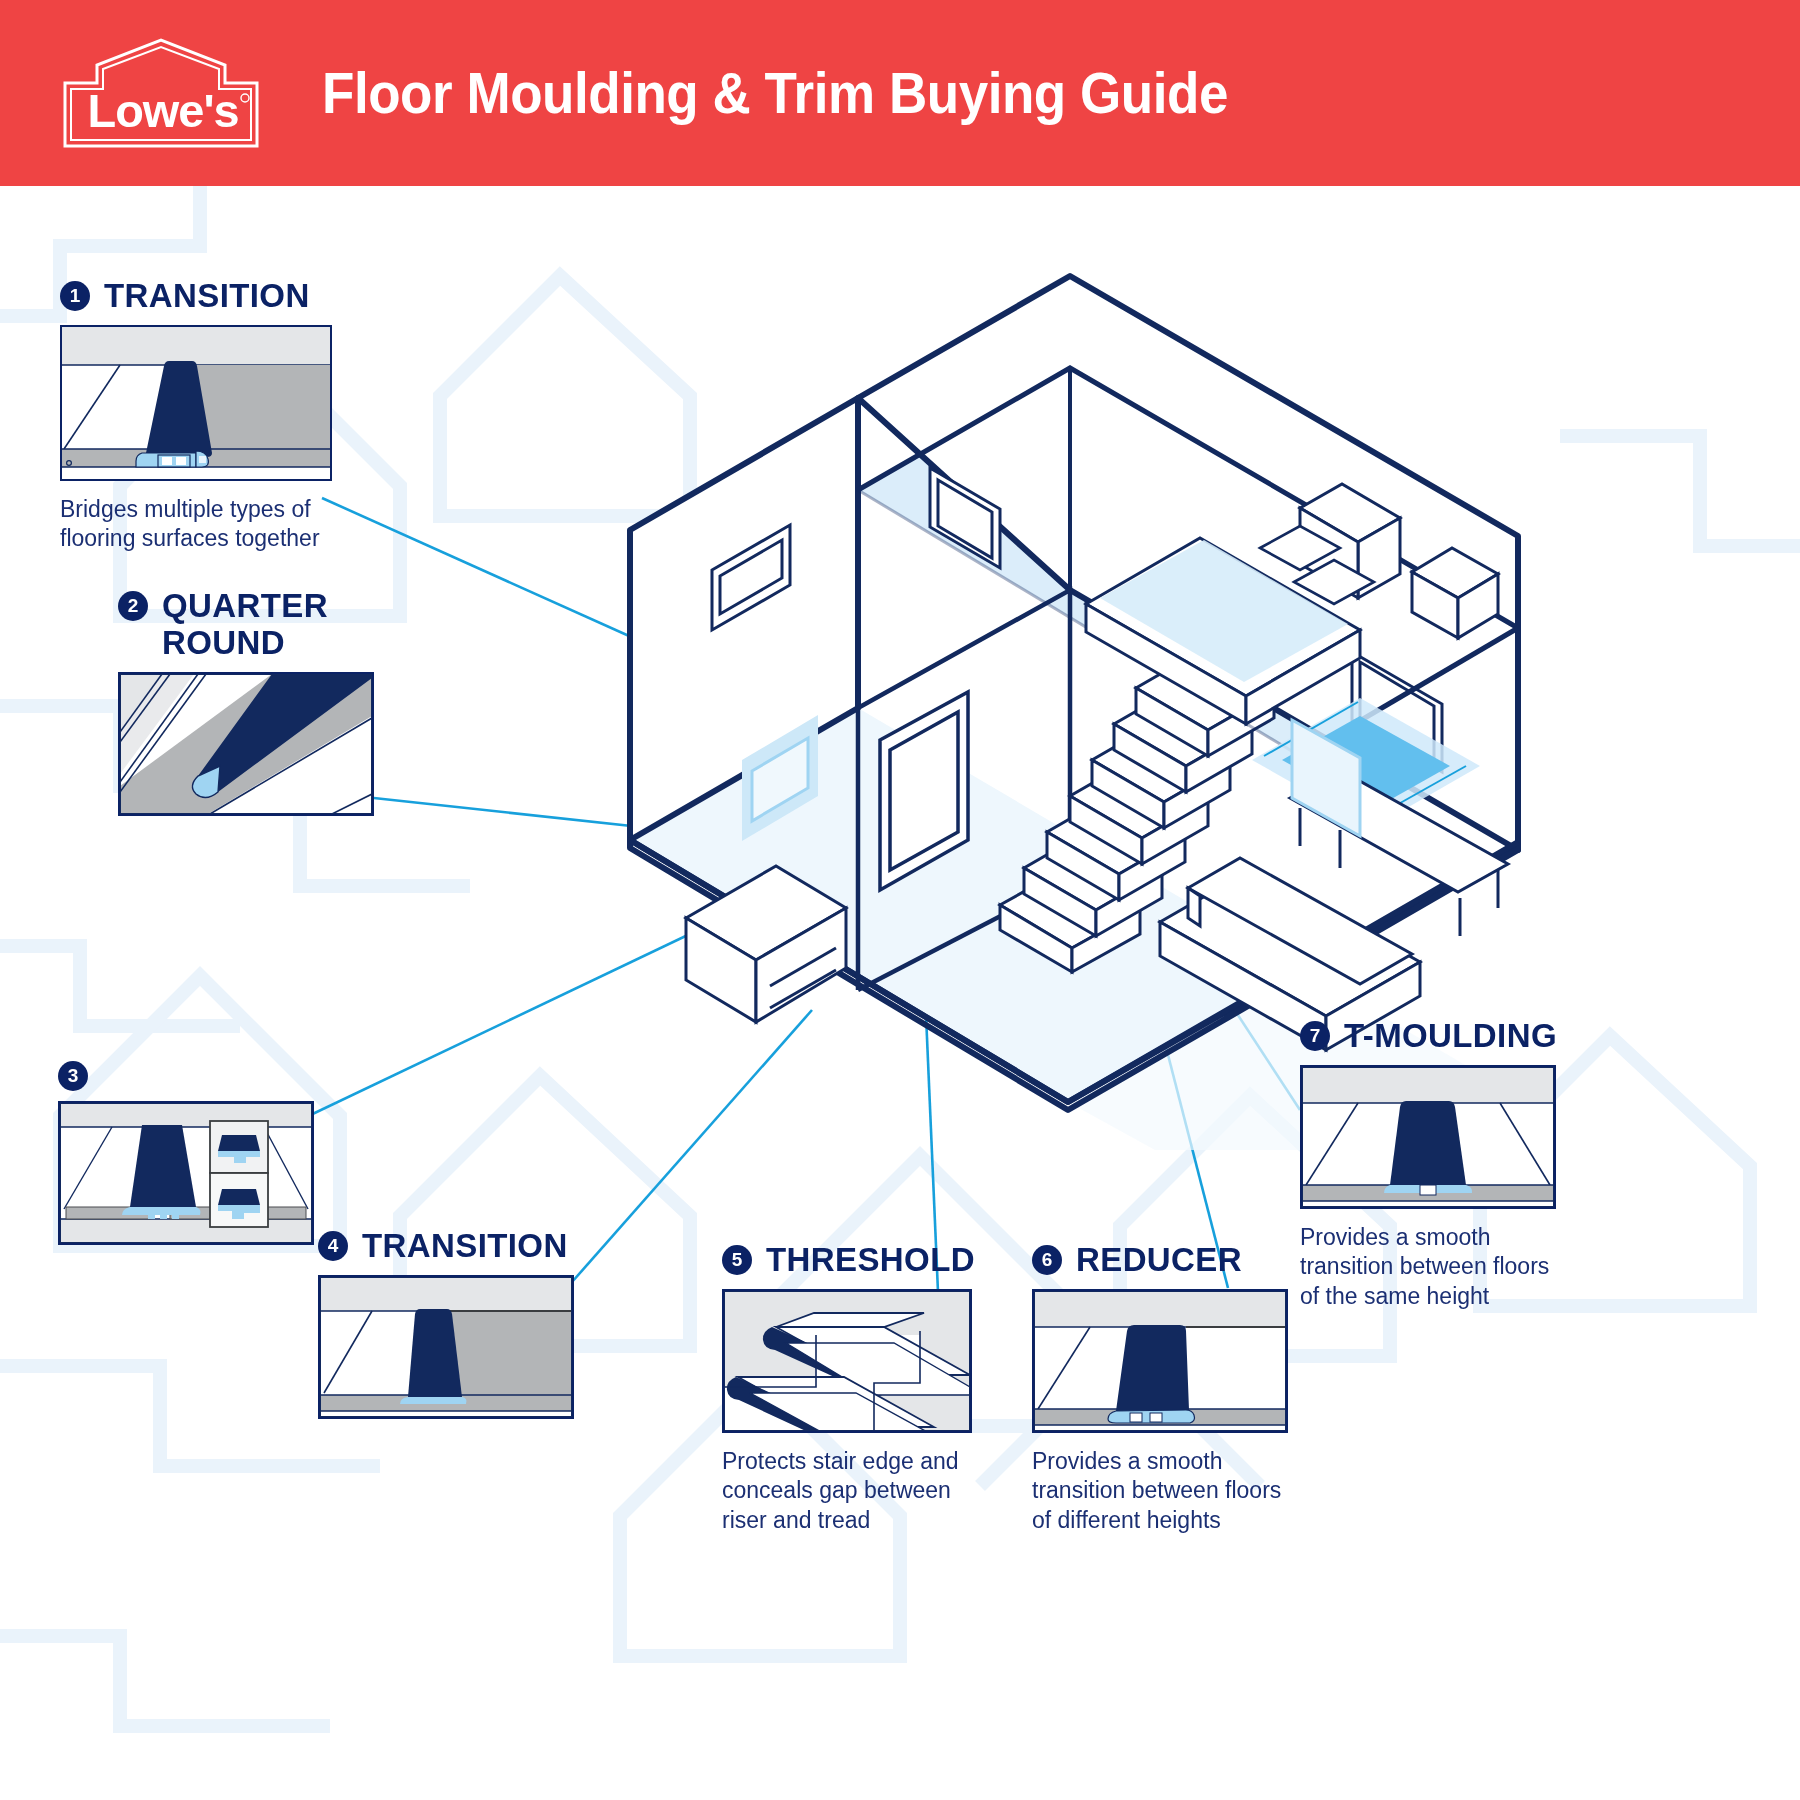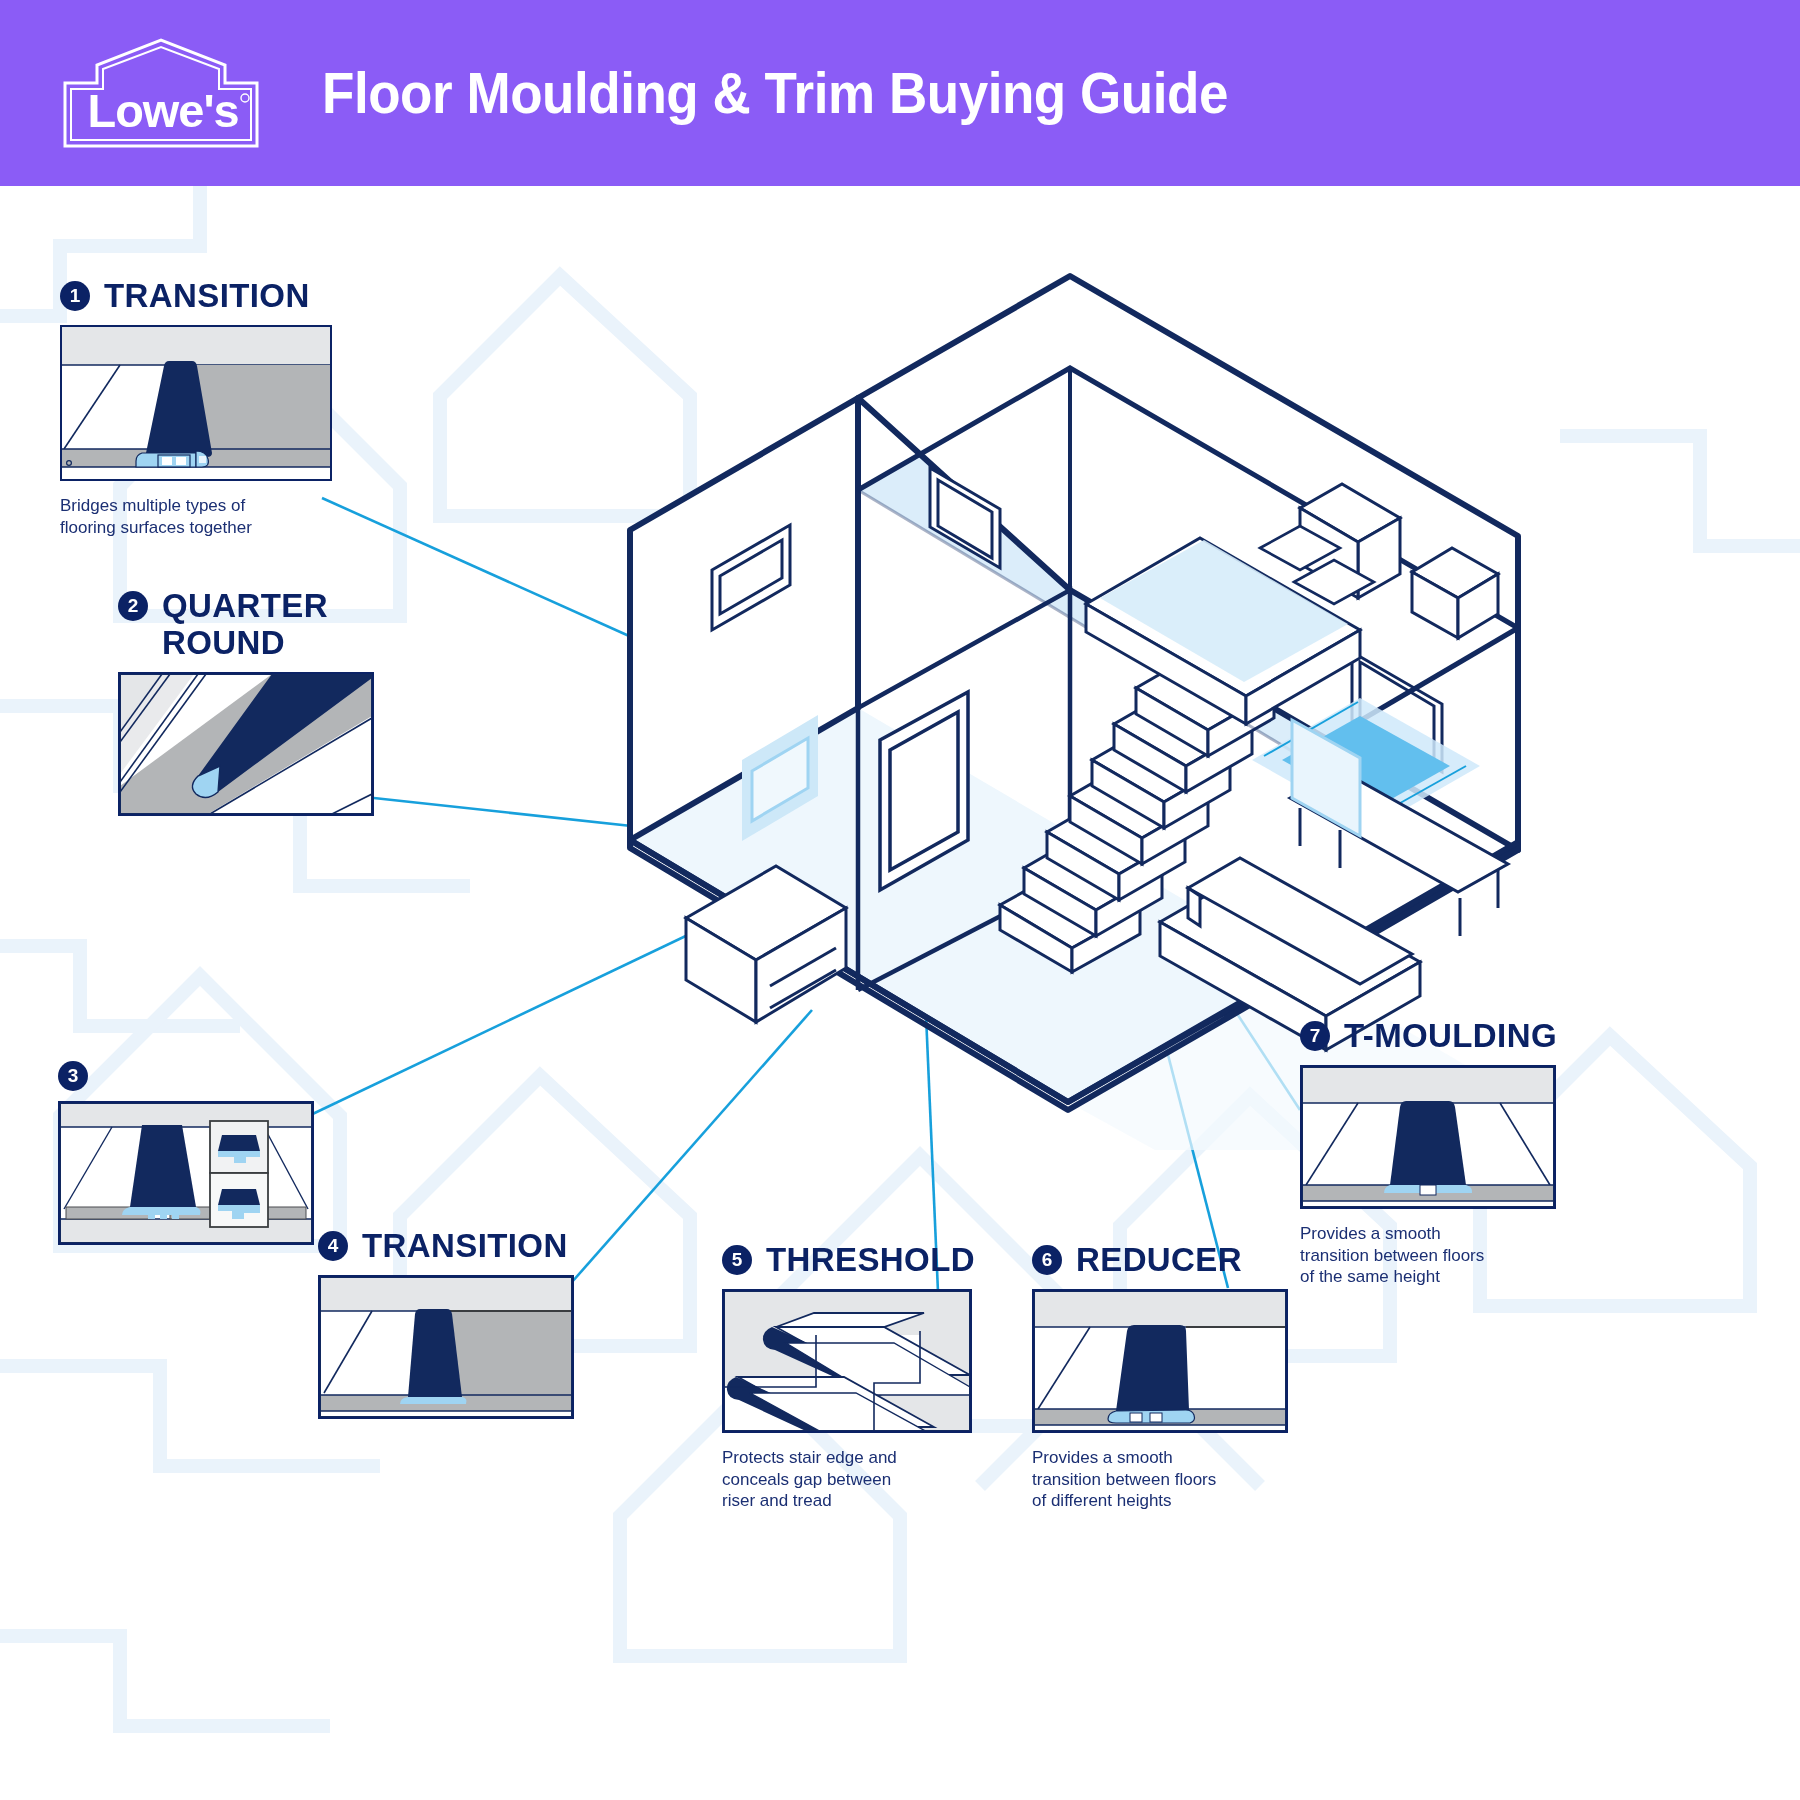--- a/index.html
+++ b/index.html
@@ -14,7 +14,7 @@
   
   .header{
     position:absolute;left:0;top:0;width:1800px;height:186px;
-    background:#8b5cf6;
+    background:#ef4444;
   }
   .logo-box{
     position:absolute;left:55px;top:36px;width:212px;height:117px;

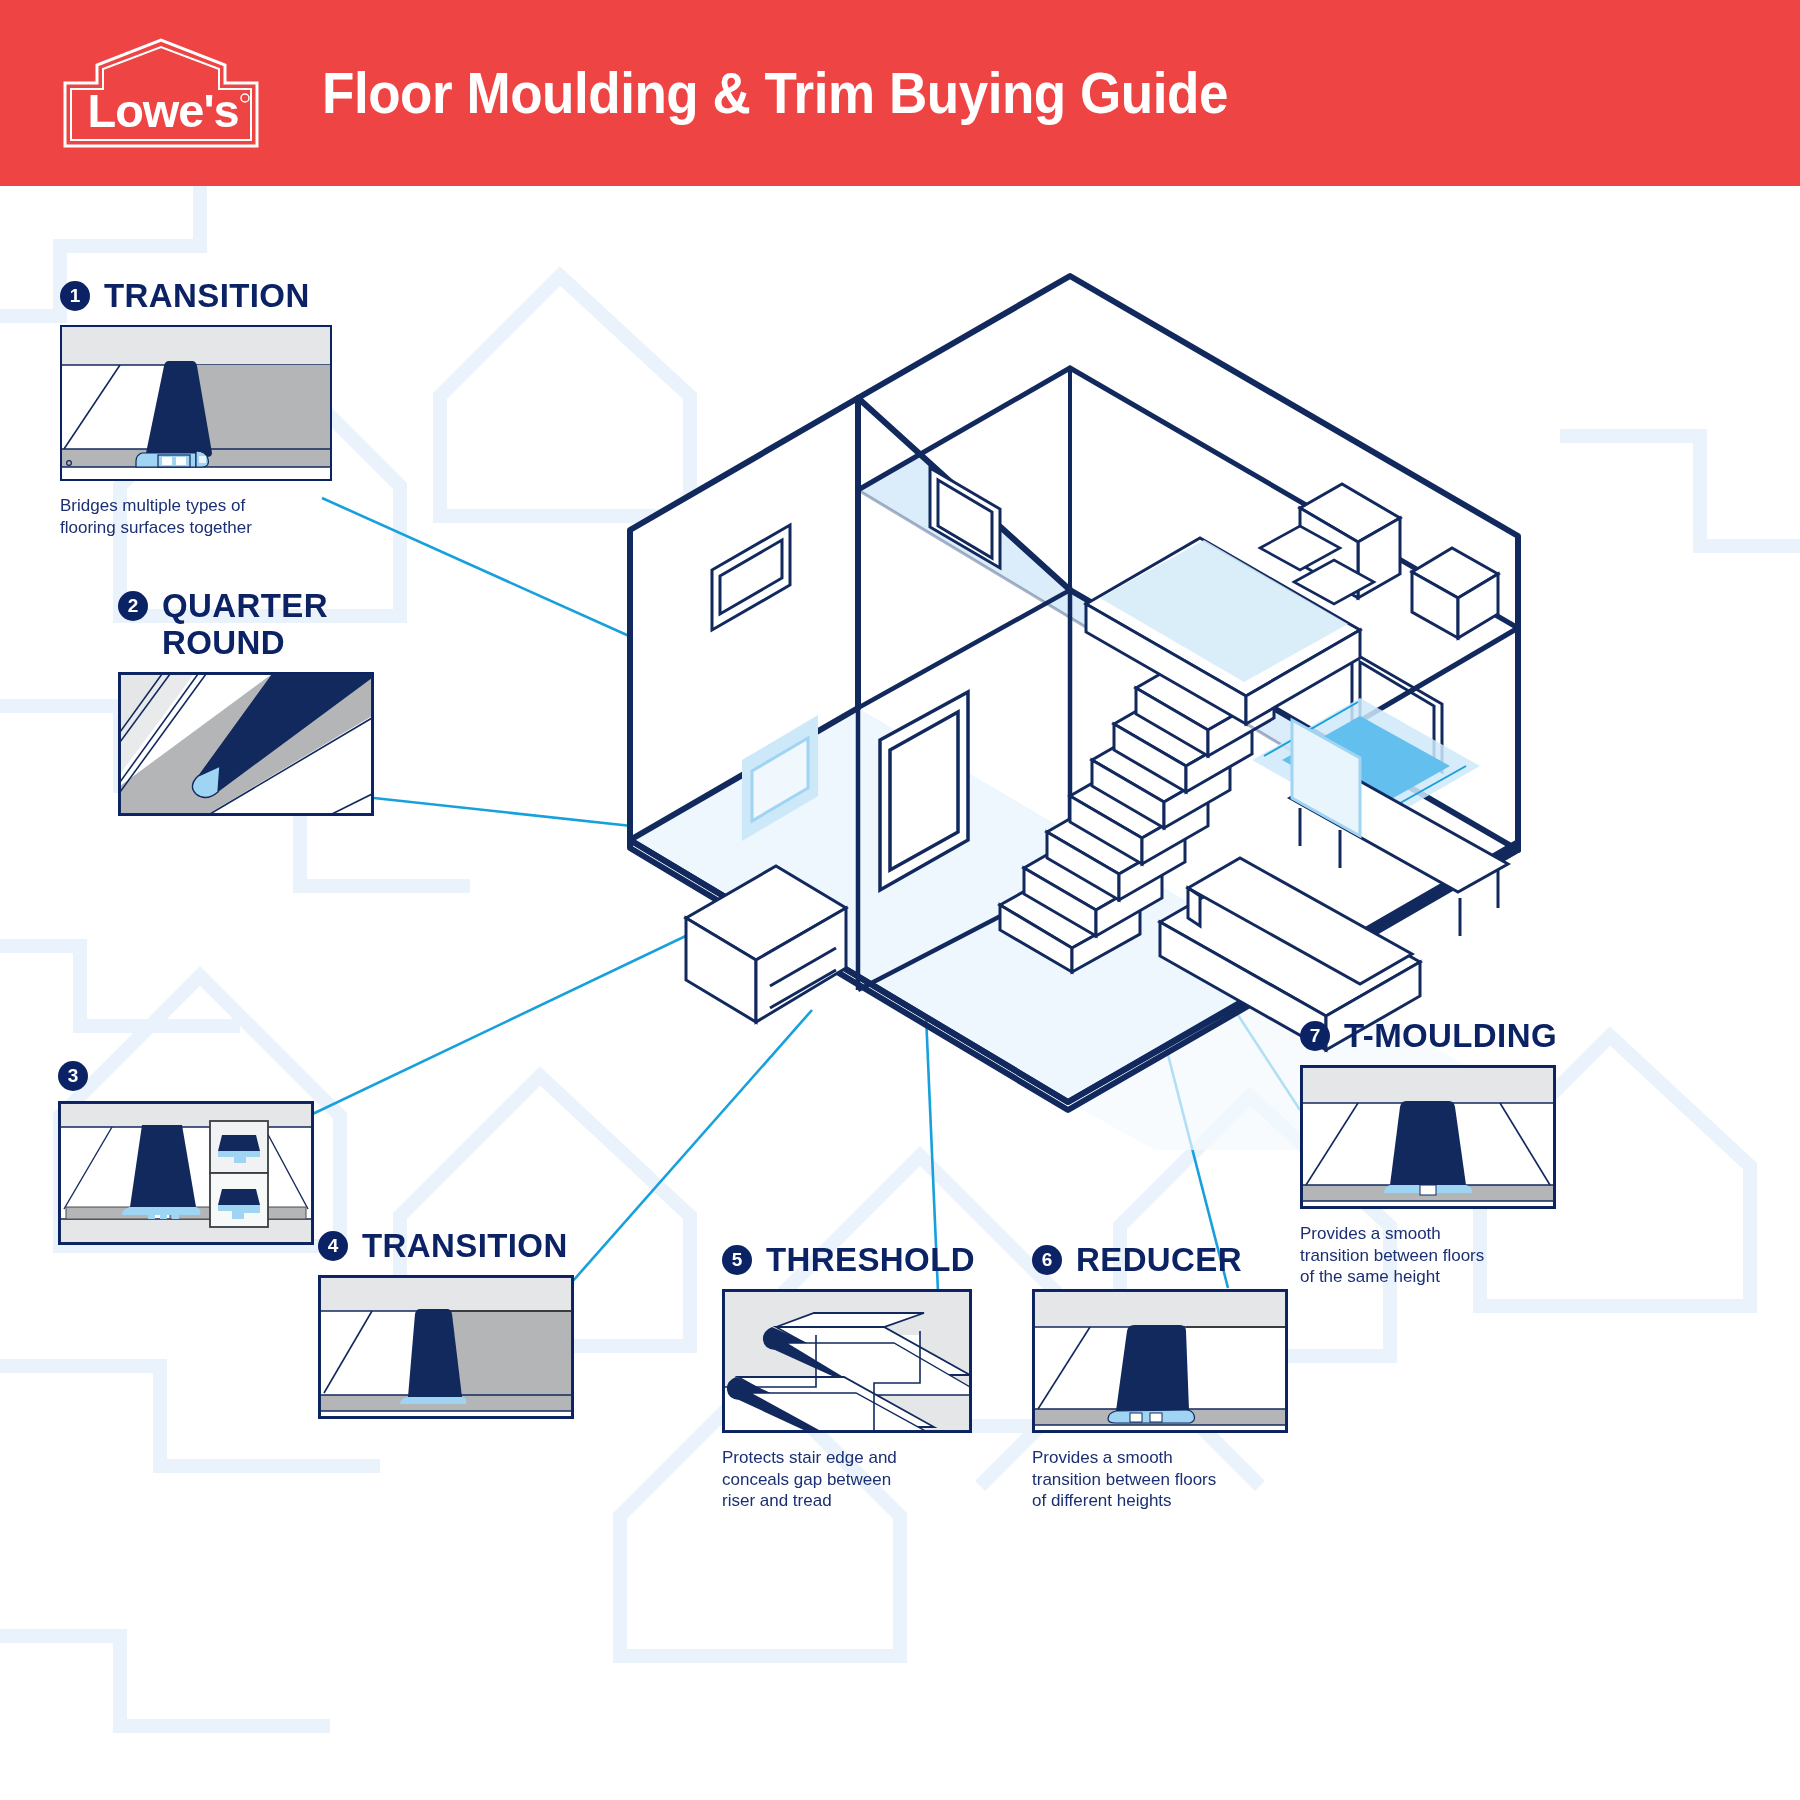--- a/index.html
+++ b/index.html
@@ -54,7 +54,7 @@
   }
   .co-fig{display:block;border:2px solid #0b2265;background:#ffffff;}
   .co-cap{
-    margin-top:14px;font-size:17px;line-height:1.28;color:#1b2f73;
+    margin-top:14px;font-size:23px;line-height:1.28;color:#1b2f73;
     white-space:pre-line;font-weight:normal;
   }
 </style>

